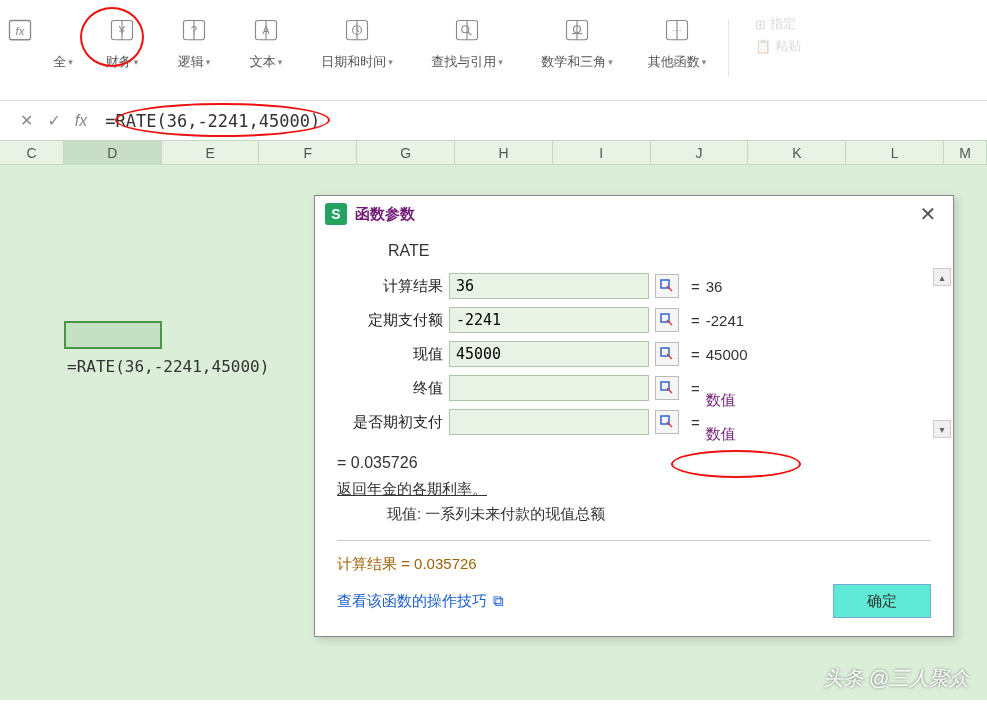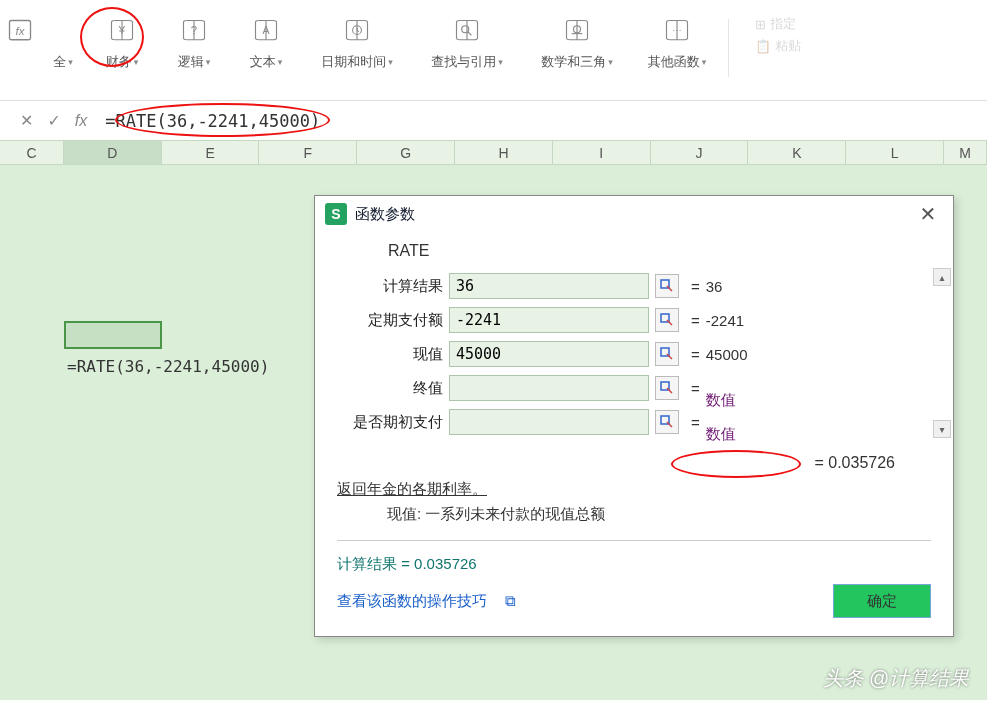--- a/index.html
+++ b/index.html
@@ -39,7 +39,7 @@
 .dialog { position:absolute; left:314px; top:195px; width:640px; background:#fff; border:1px solid #888; box-shadow: 3px 3px 8px rgba(0,0,0,0.15); z-index:10;}
 .dlg-title-bar { height:36px; display:flex; align-items:center; padding:0 10px; background:#fff;}
 .dlg-icon { width:22px; height:22px; background:#23a35f; border-radius:3px; color:#fff; font-size:14px; font-weight:bold; display:flex; align-items:center; justify-content:center; margin-right:8px;}
-.dlg-title { font-size:15px; flex:1; color:#0f172a;}
+.dlg-title { font-size:15px; flex:1; color:#701a75;font-weight:bold;}
 .dlg-close { width:30px; height:30px; display:flex; align-items:center; justify-content:center; font-size:20px; color:#555;}
 .dlg-body { padding: 4px 22px 18px 22px; position:relative;}
 .fn-name { font-size:16px; padding: 6px 8px 10px 8px; color:#333;margin-left:43px;}

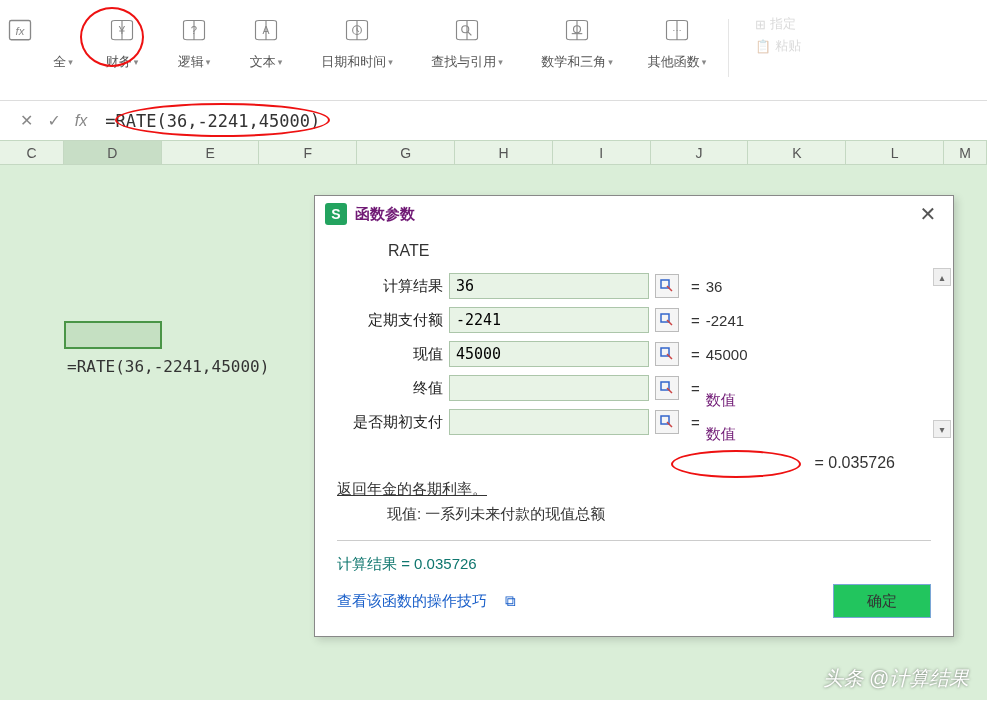--- a/index.html
+++ b/index.html
@@ -51,7 +51,7 @@
 .param-evalval { margin-left:6px; font-size:15px; color:#333;}
 .param-evalval.dim { color:#701a75;margin-top:24px; }
 .scroll-arrow { position:absolute; right:2px; width:18px; height:18px; background:#f0f0f0; border:1px solid #ccc; display:flex; align-items:center; justify-content:center; font-size:10px; color:#666;}
-.result-preview { text-align:right; font-size:16px; color:#333; padding: 14px 36px 6px 0;}
+.result-preview { text-align:left; font-size:16px; color:#333; padding: 14px 36px 6px 0;}
 .dlg-sep { border-top:1px solid #ccc; margin:6px 0 10px 0;}
 .desc-line1 { font-size:15px; color:#333; padding: 2px 0 6px 0; text-decoration: underline;}
 .desc-line2 { font-size:15px; color:#333; padding: 0 0 10px 50px;}

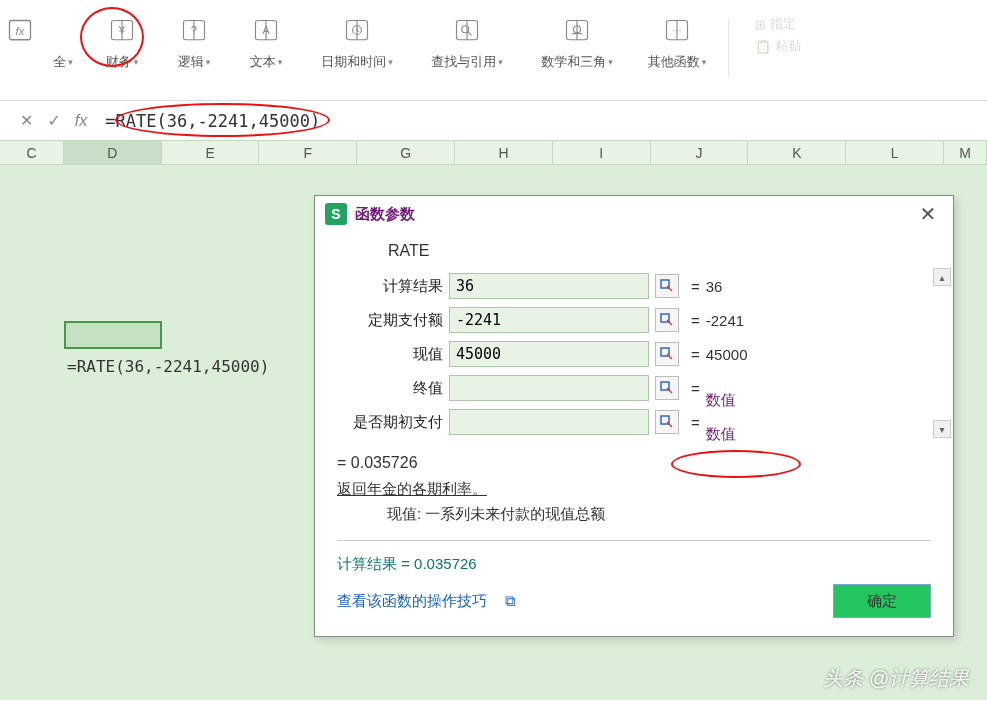--- a/index.html
+++ b/index.html
@@ -55,7 +55,7 @@
 .dlg-sep { border-top:1px solid #ccc; margin:6px 0 10px 0;}
 .desc-line1 { font-size:15px; color:#333; padding: 2px 0 6px 0; text-decoration: underline;}
 .desc-line2 { font-size:15px; color:#333; padding: 0 0 10px 50px;}
-.calc-result { font-size:15px; color:#0f766e; padding:4px 0 10px 0;}
+.calc-result { font-size:15px; color:#a16207; padding:4px 0 10px 0;}
 .dlg-footer { display:flex; align-items:center; }
 .help-link { color:#1a5fc9; font-size:15px; display:flex; align-items:center; gap:18px; text-decoration:none;}
 .dlg-buttons { margin-left:auto; display:flex; gap:12px;}

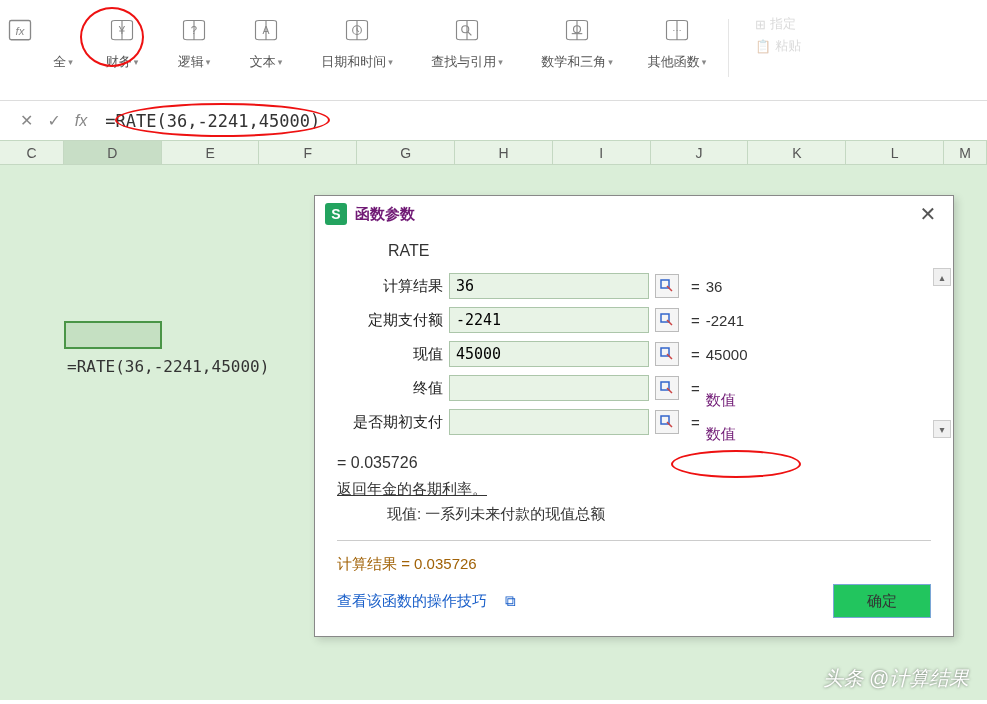--- a/index.html
+++ b/index.html
@@ -57,7 +57,7 @@
 .desc-line2 { font-size:15px; color:#333; padding: 0 0 10px 50px;}
 .calc-result { font-size:15px; color:#a16207; padding:4px 0 10px 0;}
 .dlg-footer { display:flex; align-items:center; }
-.help-link { color:#1a5fc9; font-size:15px; display:flex; align-items:center; gap:18px; text-decoration:none;}
+.help-link { color:#1a5fc9; font-size:15px; display:flex; align-items:center; gap:6px; text-decoration:none;}
 .dlg-buttons { margin-left:auto; display:flex; gap:12px;}
 .dlg-btn { width:98px; height:34px; border:1px solid #bbb; font-size:15px; color:#333; background:#f8f8f8;}
 .dlg-btn.primary { border:1px solid #7aa6d6; background:#22c55e;text-align:center;}

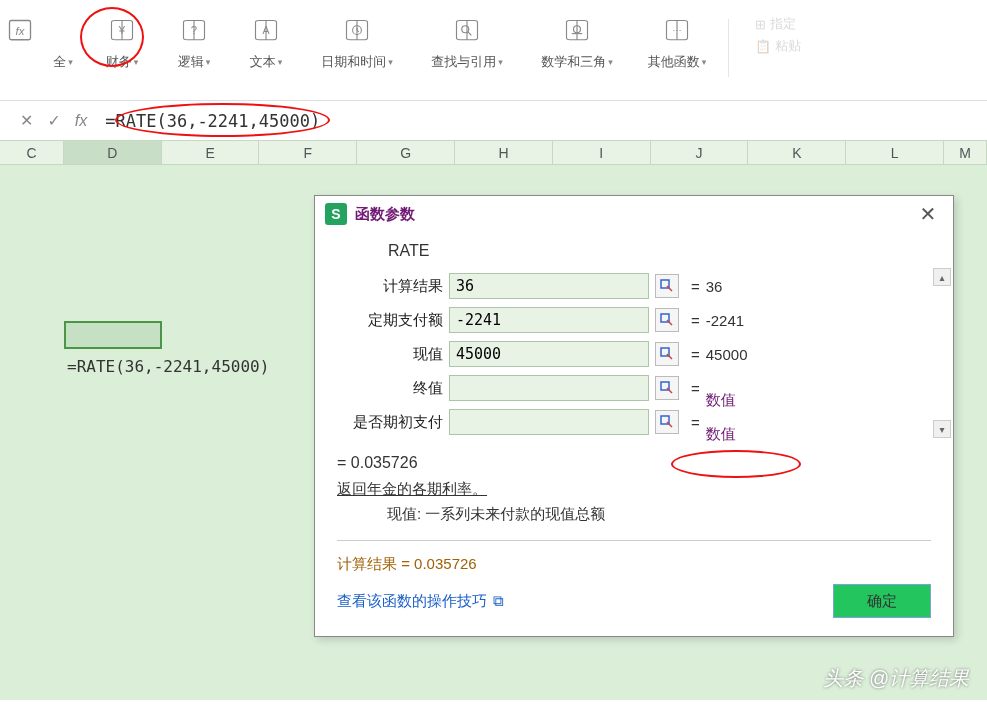--- a/index.html
+++ b/index.html
@@ -60,7 +60,7 @@
 .help-link { color:#1a5fc9; font-size:15px; display:flex; align-items:center; gap:6px; text-decoration:none;}
 .dlg-buttons { margin-left:auto; display:flex; gap:12px;}
 .dlg-btn { width:98px; height:34px; border:1px solid #bbb; font-size:15px; color:#333; background:#f8f8f8;}
-.dlg-btn.primary { border:1px solid #7aa6d6; background:#22c55e;text-align:center;}
+.dlg-btn.primary { border:1px solid #7aa6d6; background:#5eead4;text-align:center;}
 
 .watermark { position:absolute; right:18px; bottom:12px; font-size:20px; color:#fff; font-style:italic; text-shadow:0 0 3px rgba(0,0,0,0.55); z-index:5;}
 

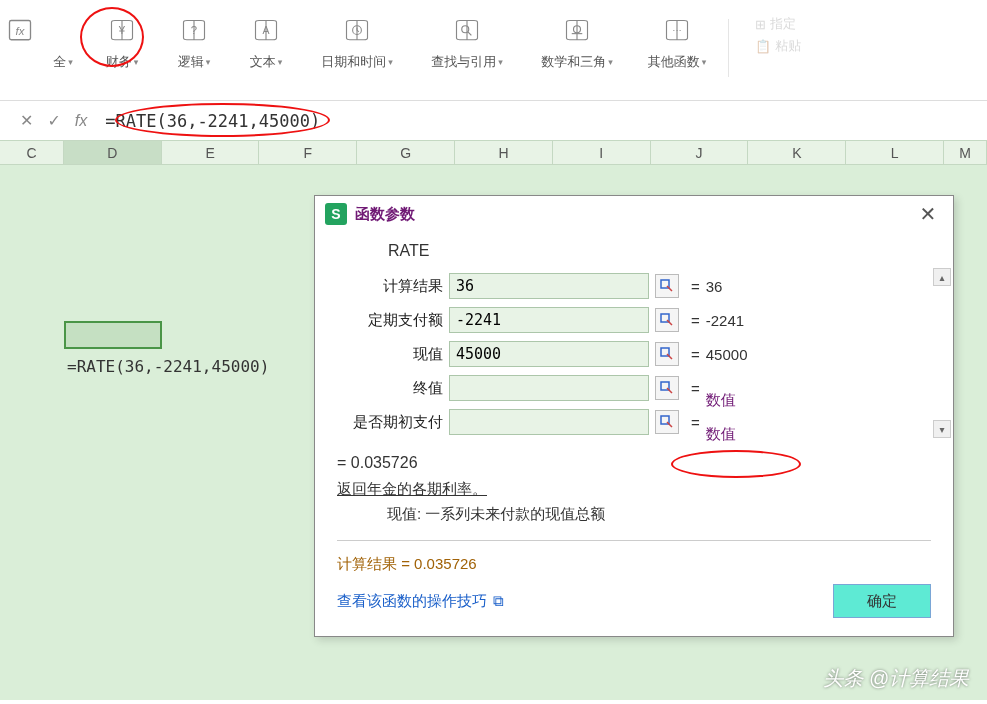--- a/index.html
+++ b/index.html
@@ -313,6 +313,6 @@
   </div>
 </div>
 
-<div class="watermark">头条 @计算结果</div>
+<div class="watermark">头条 @三人聚众</div>
 
 </body></html>

